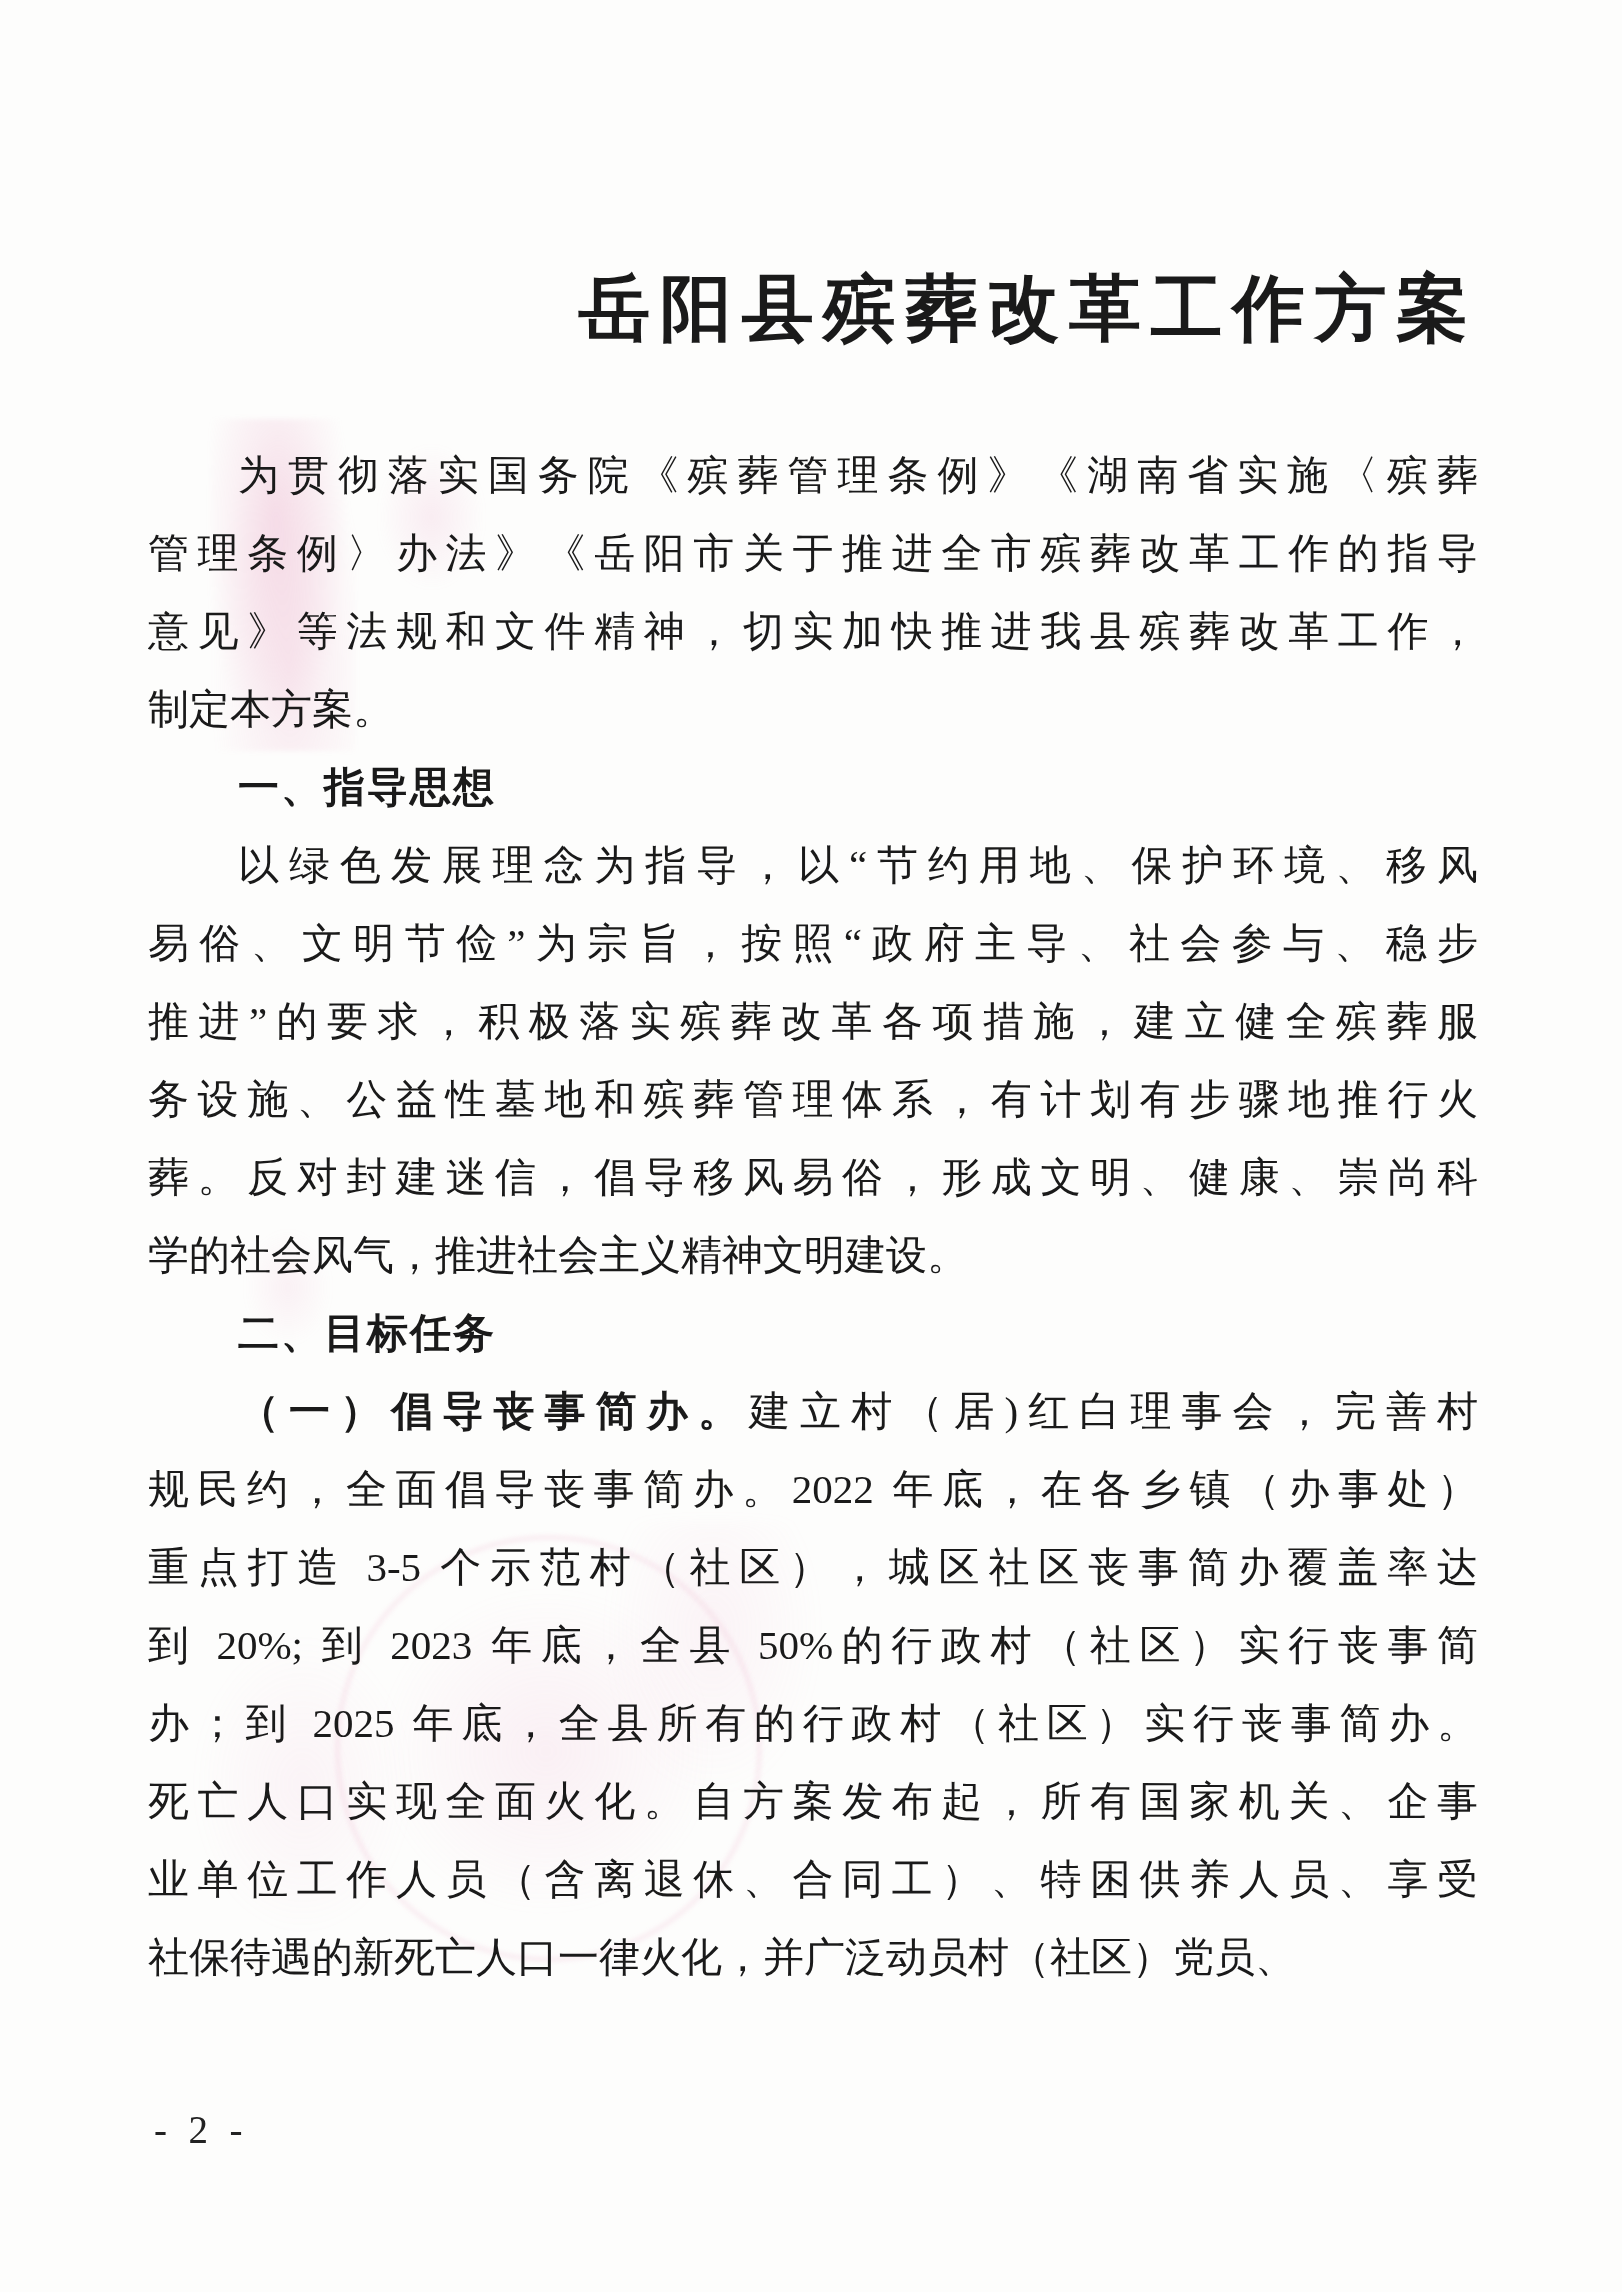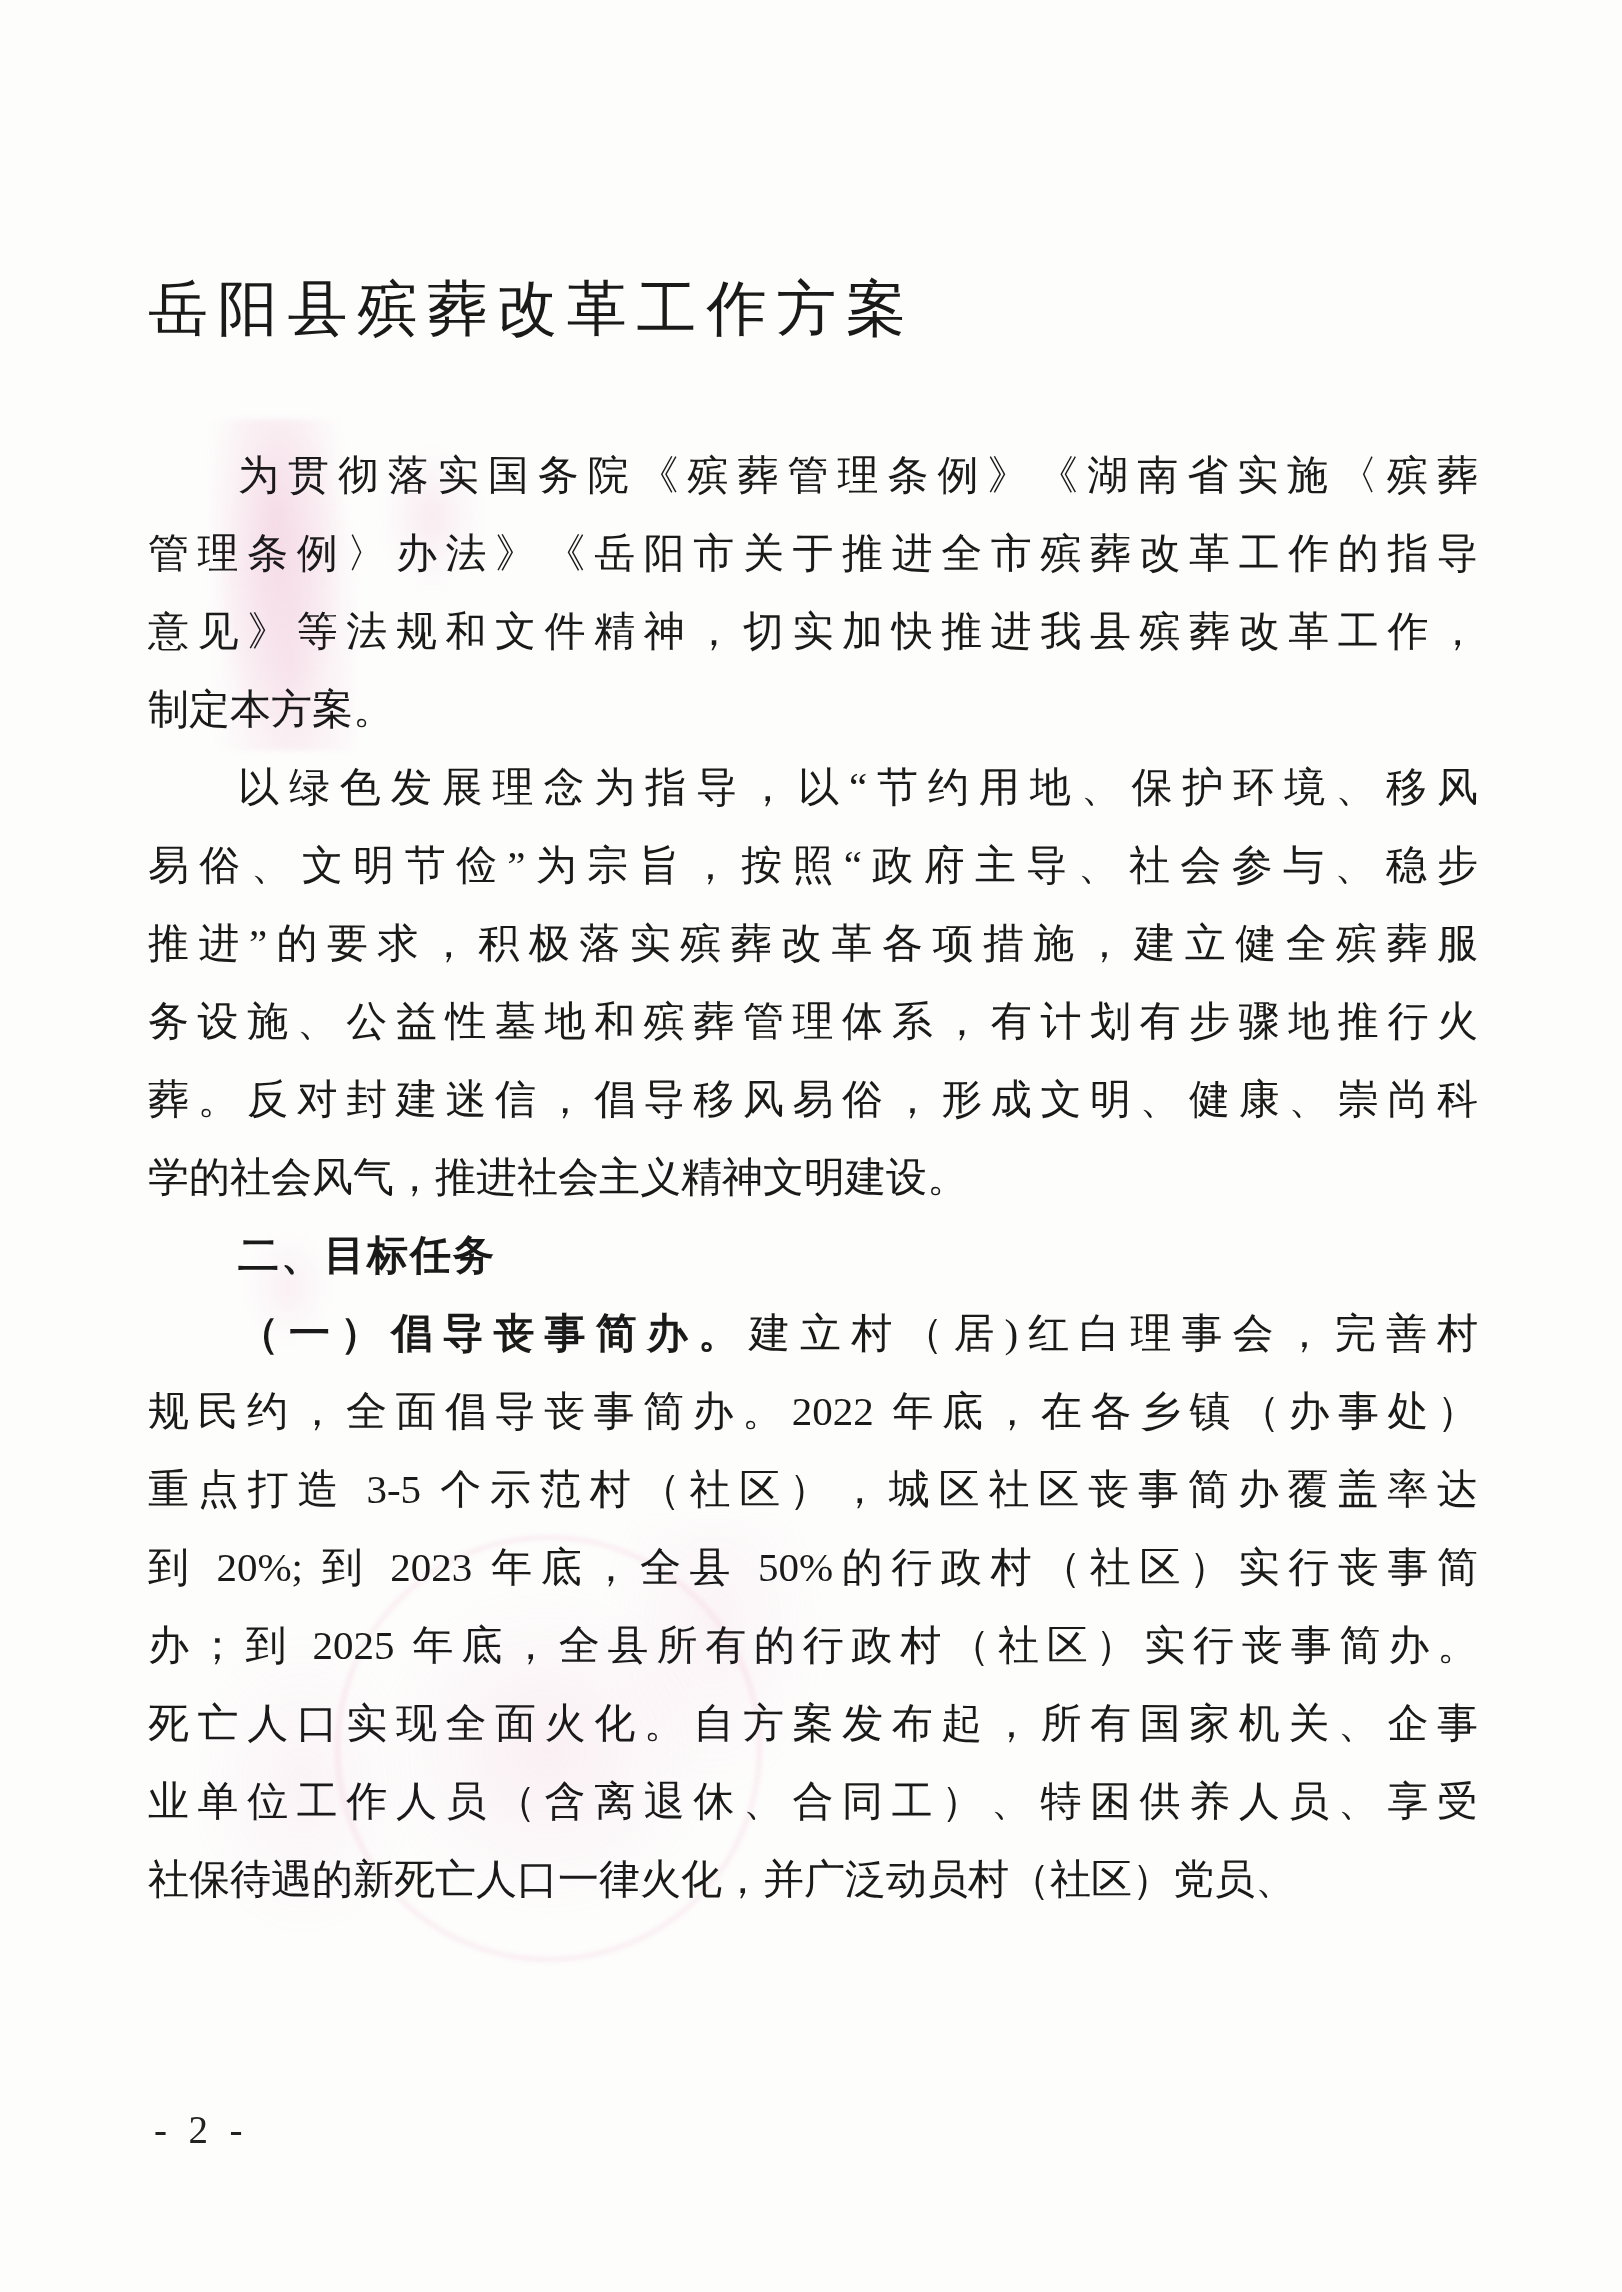--- a/index.html
+++ b/index.html
@@ -19,9 +19,9 @@
     width:1330px;
   }
   .doc-title {
-    font-size:60px;
-    font-weight:normal;
-    text-align:left;
+    font-size:72px;
+    font-weight:bold;
+    text-align:right;
     letter-spacing:9.8px;
     line-height:78px;
     height:78px;

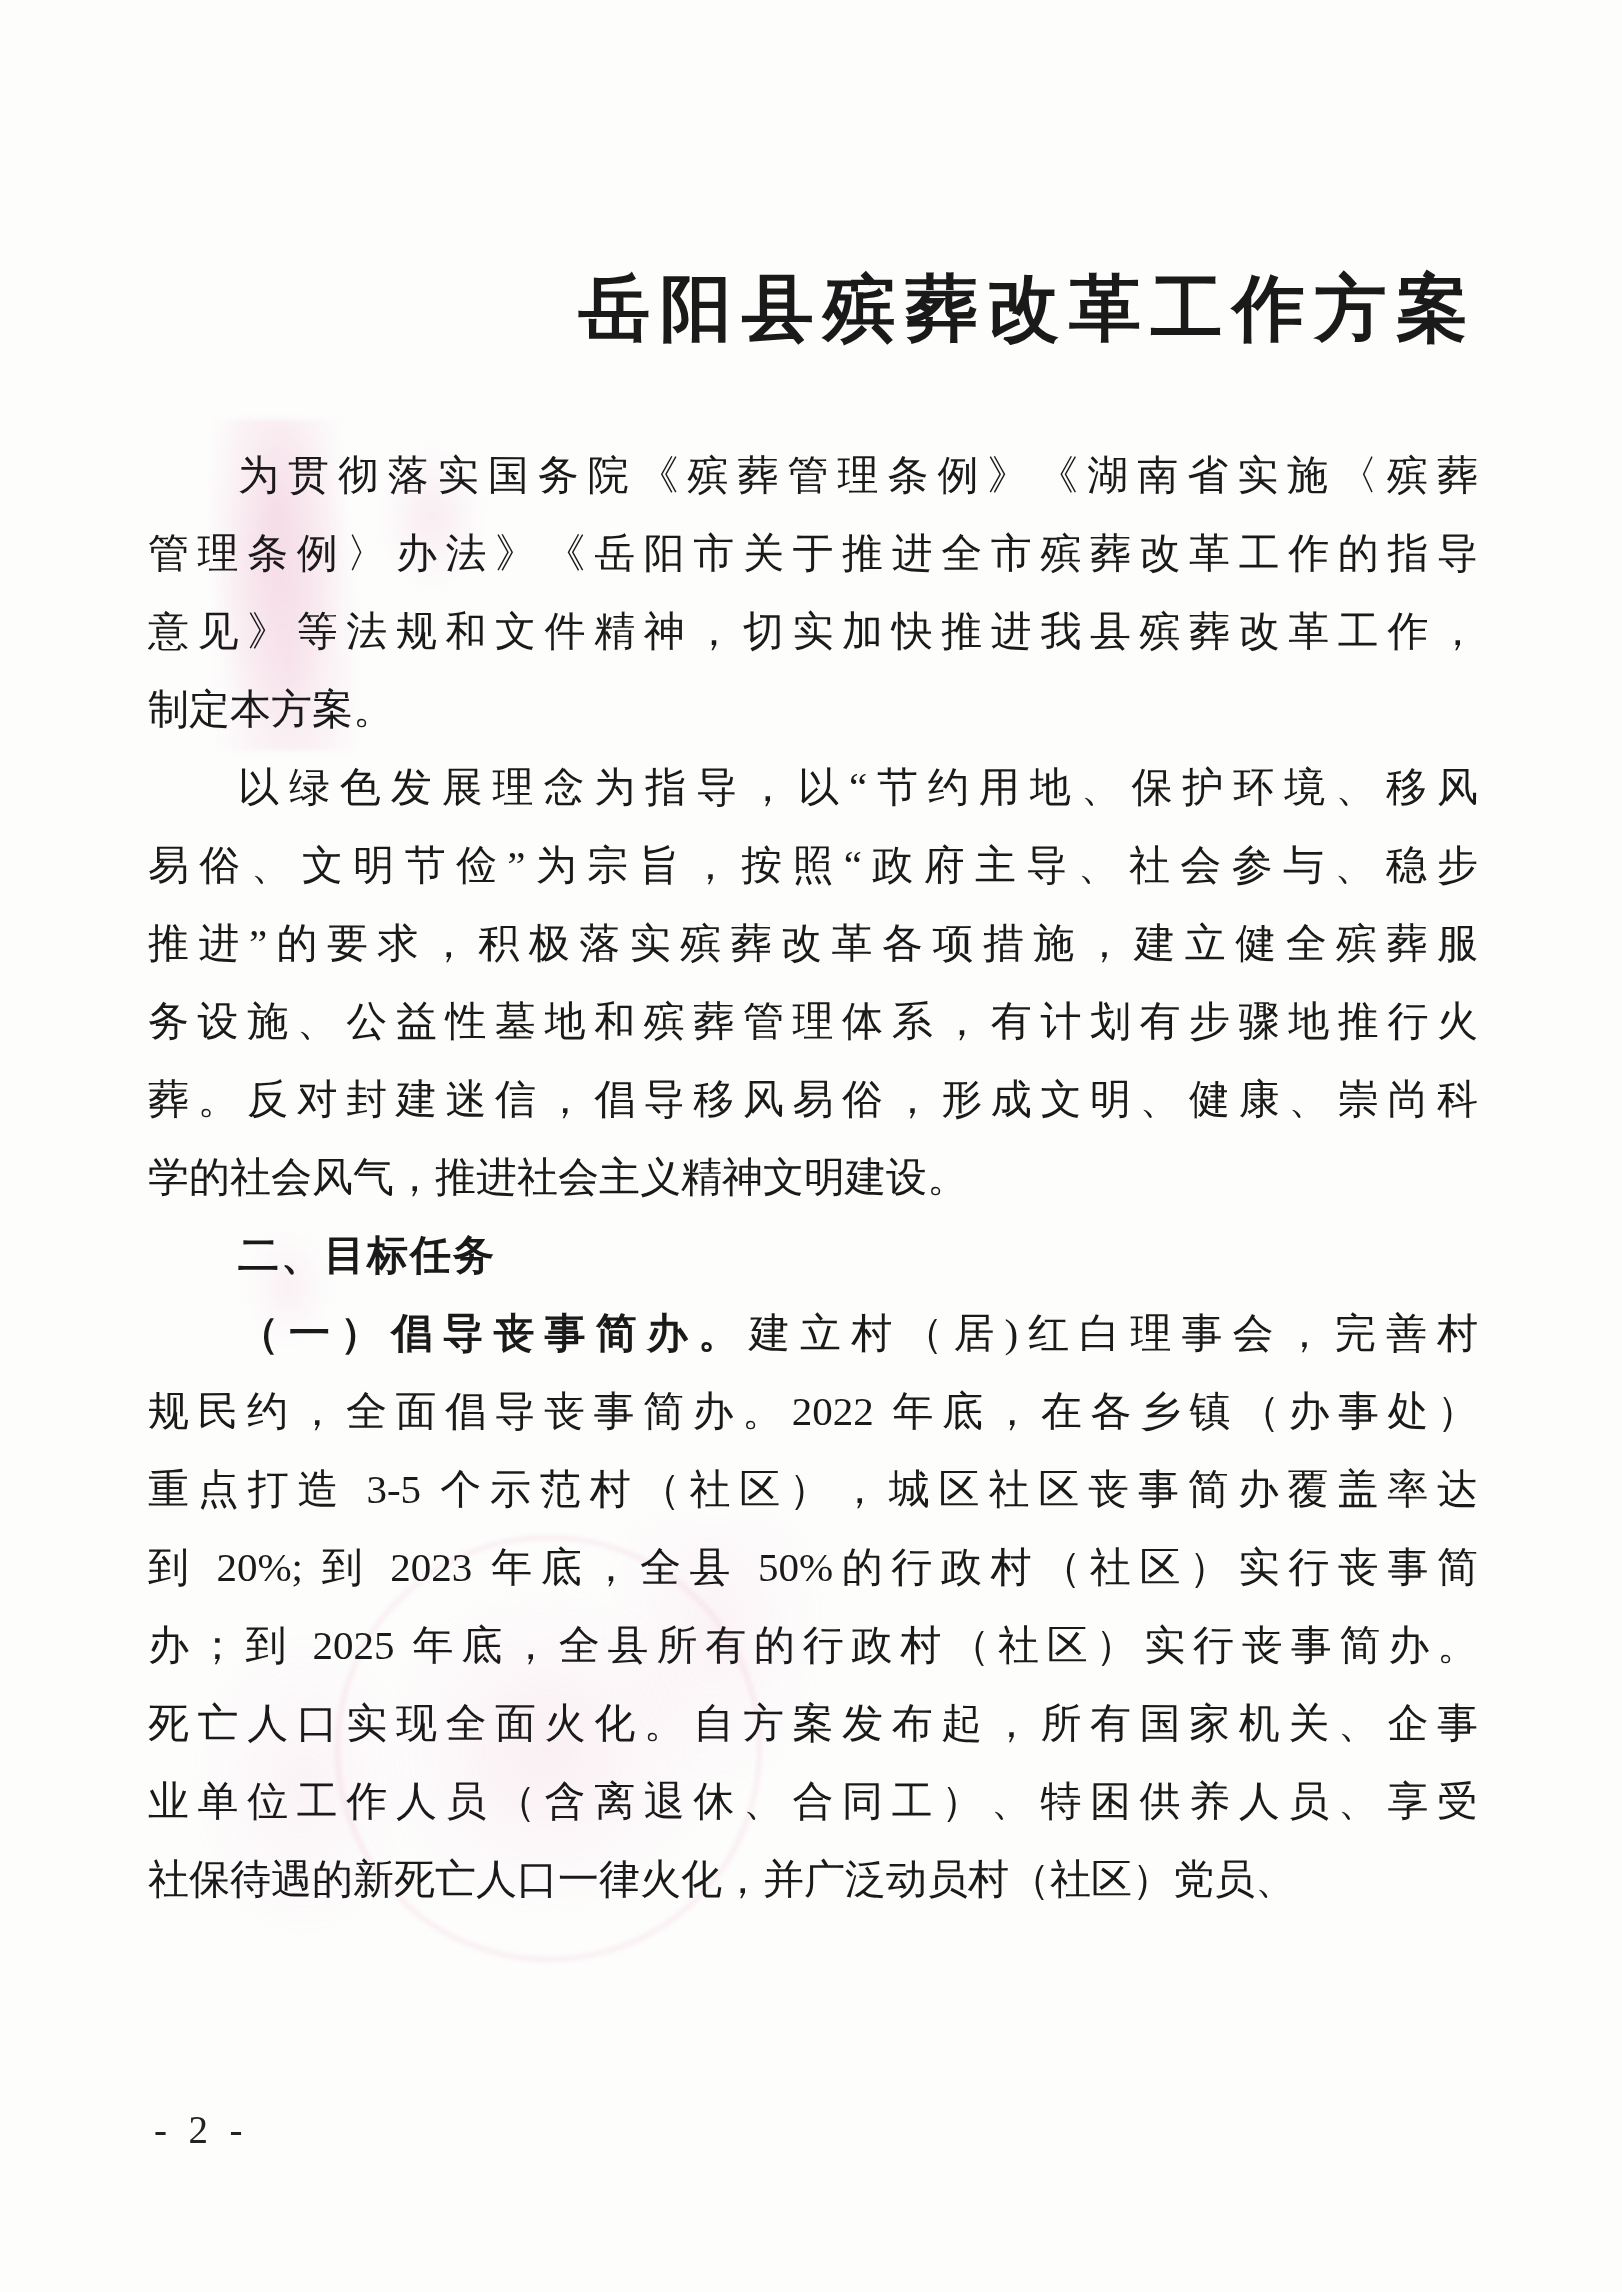--- a/index.html
+++ b/index.html
@@ -114,6 +114,7 @@
         <div class="line">管理条例〉办法》《岳阳市关于推进全市殡葬改革工作的指导</div>
         <div class="line">意见》等法规和文件精神，切实加快推进我县殡葬改革工作，</div>
         <div class="line last">制定本方案。</div>
+        <div class="line indent last heading">一、指导思想</div>
         <div class="line indent">以绿色发展理念为指导，以“节约用地、保护环境、移风</div>
         <div class="line">易俗、文明节俭”为宗旨，按照“政府主导、社会参与、稳步</div>
         <div class="line">推进”的要求，积极落实殡葬改革各项措施，建立健全殡葬服</div>

